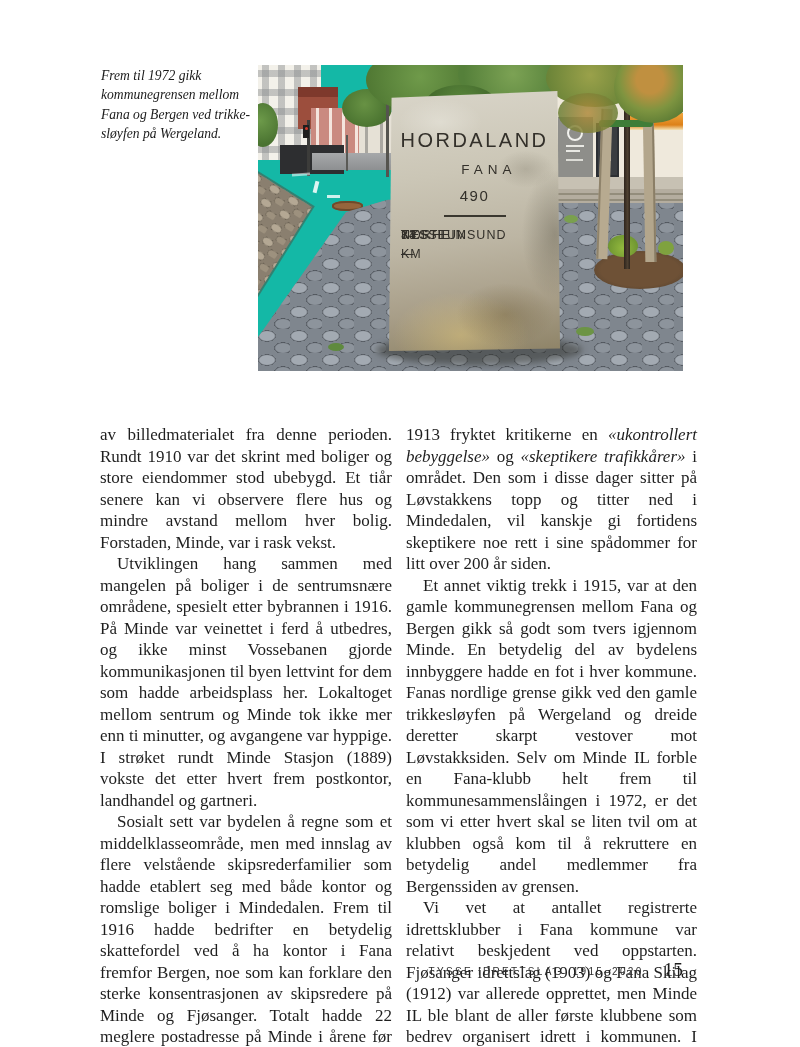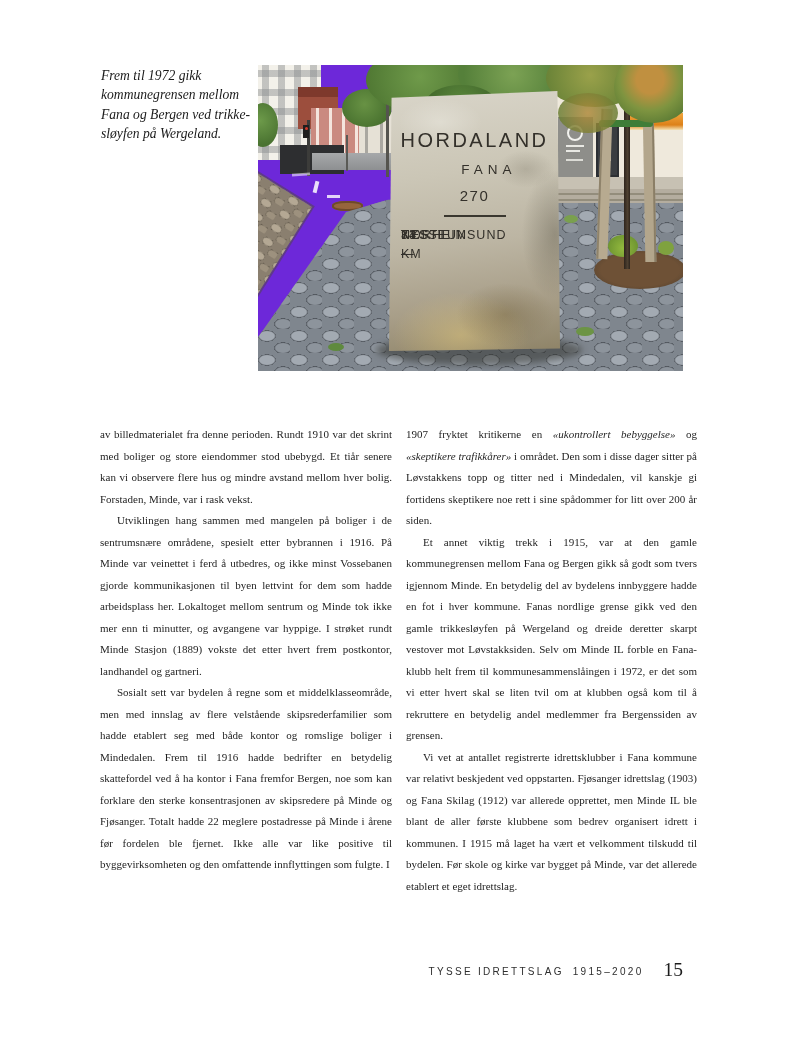--- a/index.html
+++ b/index.html
@@ -11,7 +11,7 @@
     font-style:italic;font-size:13.6px;line-height:19.4px;color:#191919;}
 
   
-  .photo{position:absolute;left:258px;top:65px;width:425px;height:306px;overflow:hidden;background:#6d28d9;}
+  .photo{position:absolute;left:258px;top:65px;width:425px;height:306px;overflow:hidden;background:#14b8a6;}
   .photo *{position:absolute;}
 
   

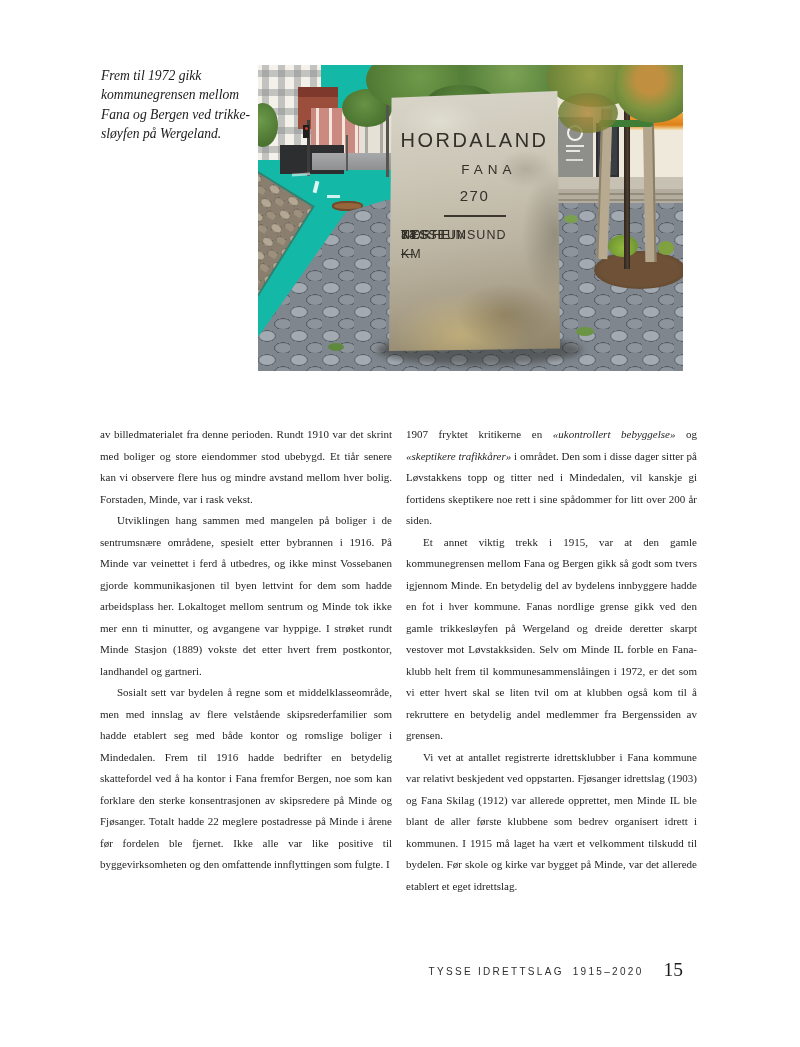--- a/index.html
+++ b/index.html
@@ -225,7 +225,7 @@
     <div class="stone">
       <div class="stone-title">HORDALAND</div>
       <div class="stone-muni">FANA</div>
-      <div class="stone-num">270</div>
+      <div class="stone-num">490</div>
       <div class="stone-rule"></div>
       <div class="stone-rows">
           <div class="stone-row">

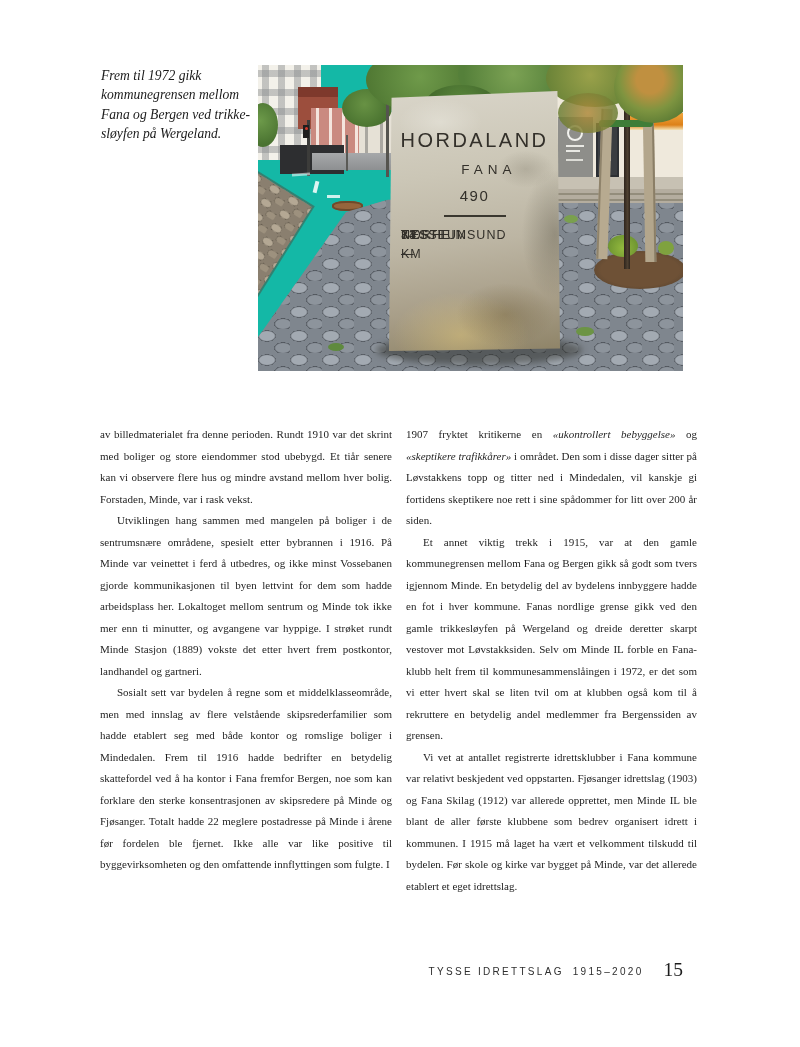--- a/index.html
+++ b/index.html
@@ -136,7 +136,7 @@
   .col{position:absolute;top:0;width:292px;}
   .col0{left:0;}
   .col1{left:306px;width:291px;}
-  .body-p{margin:0;font-size:11px;line-height:21.5px;color:#1e1e1e;
+  .body-p{margin:0;font-size:17px;line-height:21.5px;color:#1e1e1e;
     text-align:justify;}
   .body-p.indent{text-indent:17px;}
   .em{font-style:italic;}

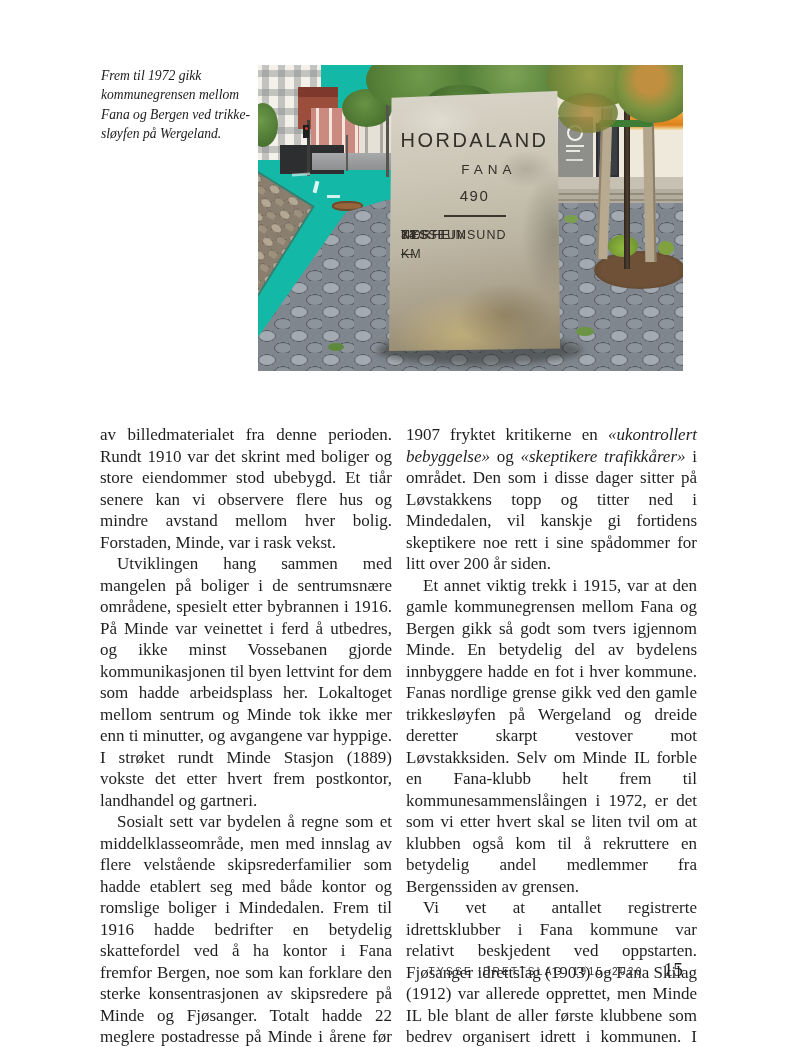--- a/index.html
+++ b/index.html
@@ -251,7 +251,7 @@
         <p class="body-p indent"><span>Sosialt sett var bydelen å regne som et middelklasseområde, men med innslag av flere velstående skipsrederfamilier som hadde etablert seg med både kontor og romslige boliger i Mindedalen. Frem til 1916 hadde bedrifter en betydelig skattefordel ved å ha kontor i Fana fremfor Bergen, noe som kan forklare den sterke konsentrasjonen av skipsredere på Minde og Fjøsanger. Totalt hadde 22 meglere postadresse på Minde i årene før fordelen ble fjernet. Ikke alle var like positive til byggevirksomheten og den omfattende innflyttingen som fulgte. I</span></p>
       </div>
     <div class="col col1">
-        <p class="body-p"><span>1907 fryktet kritikerne en </span><span class="em">«ukontrollert bebyggelse»</span><span> og </span><span class="em">«skeptikere trafikkårer»</span><span> i området. Den som i disse dager sitter på Løvstakkens topp og titter ned i Mindedalen, vil kanskje gi fortidens skeptikere noe rett i sine spådommer for litt over 200 år siden.</span></p>
+        <p class="body-p"><span>1913 fryktet kritikerne en </span><span class="em">«ukontrollert bebyggelse»</span><span> og </span><span class="em">«skeptikere trafikkårer»</span><span> i området. Den som i disse dager sitter på Løvstakkens topp og titter ned i Mindedalen, vil kanskje gi fortidens skeptikere noe rett i sine spådommer for litt over 200 år siden.</span></p>
         <p class="body-p indent"><span>Et annet viktig trekk i 1915, var at den gamle kommunegrensen mellom Fana og Bergen gikk så godt som tvers igjennom Minde. En betydelig del av bydelens innbyggere hadde en fot i hver kommune. Fanas nordlige grense gikk ved den gamle trikkesløyfen på Wergeland og dreide deretter skarpt vestover mot Løvstakksiden. Selv om Minde IL forble en Fana-klubb helt frem til kommunesammenslåingen i 1972, er det som vi etter hvert skal se liten tvil om at klubben også kom til å rekruttere en betydelig andel medlemmer fra Bergenssiden av grensen.</span></p>
         <p class="body-p indent"><span>Vi vet at antallet registrerte idrettsklubber i Fana kommune var relativt beskjedent ved oppstarten. Fjøsanger idrettslag (1903) og Fana Skilag (1912) var allerede opprettet, men Minde IL ble blant de aller første klubbene som bedrev organisert idrett i kommunen. I 1915 må laget ha vært et velkomment tilskudd til bydelen. Før skole og kirke var bygget på Minde, var det allerede etablert et eget idrettslag.</span></p>
       </div>

